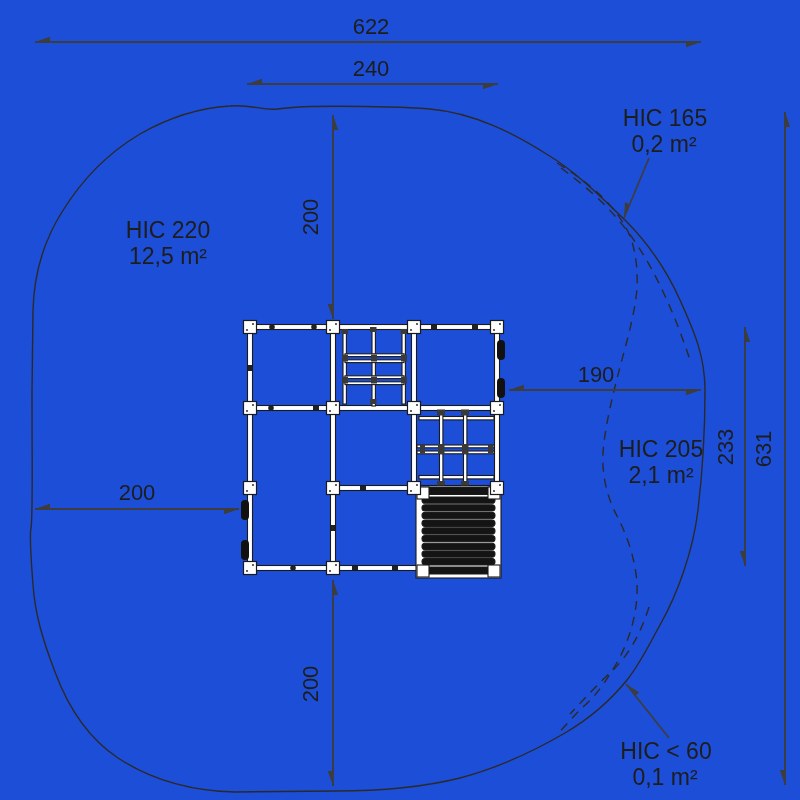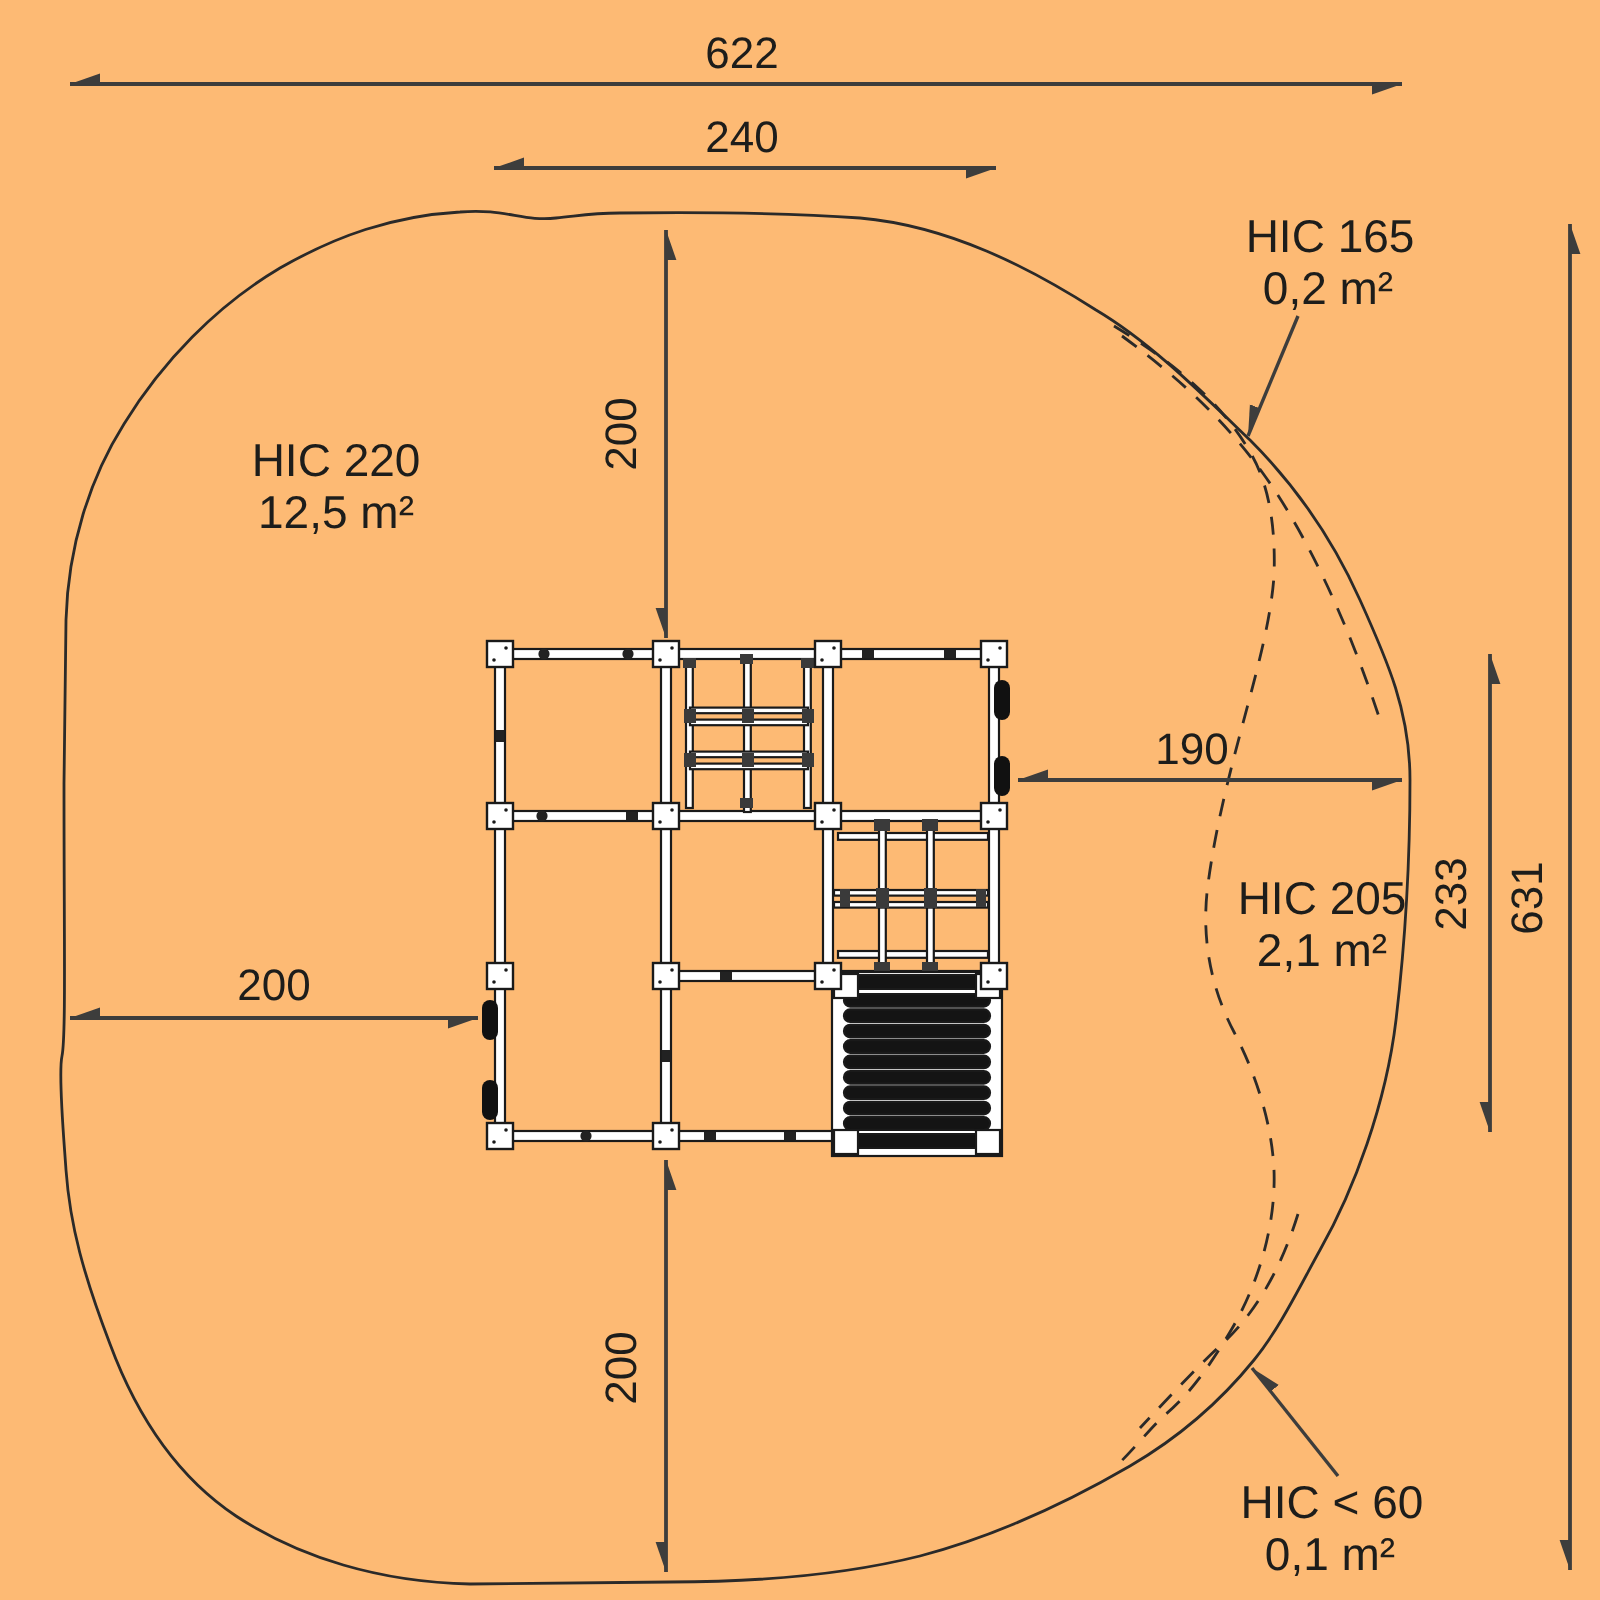--- a/index.html
+++ b/index.html
@@ -4,7 +4,7 @@
 <style>
   html,body{margin:0;padding:0;background:#ffffff;}
   body{width:800px;height:800px;overflow:hidden;font-family:"Liberation Sans",sans-serif;}
-  .stage{position:relative;width:800px;height:800px;background:#fdba74;}
+  .stage{position:relative;width:800px;height:800px;background:#1d4ed8;}
   svg{display:block;}
   text{font-family:"Liberation Sans",sans-serif;fill:#1d1d1b;}
   .dim-num{font-size:22px;}

